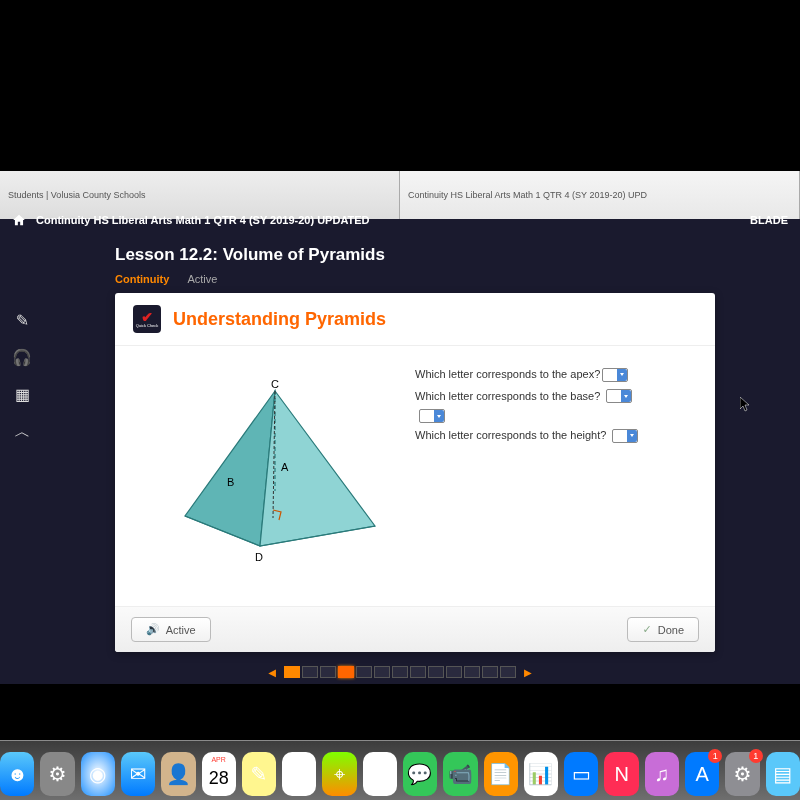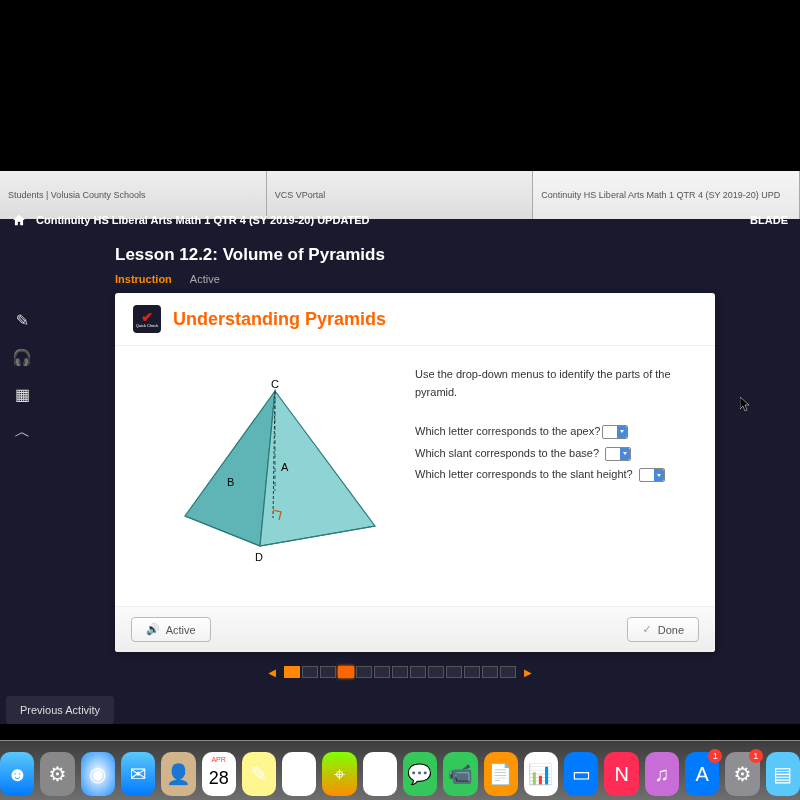--- a/index.html
+++ b/index.html
@@ -294,7 +294,6 @@
 
 <div class="browser-tabs">
   <div class="browser-tab">Students | Volusia County Schools</div>
-  <div class="browser-tab">VCS VPortal</div>
   <div class="browser-tab active">Continuity HS Liberal Arts Math 1 QTR 4 (SY 2019-20) UPD</div>
 </div>
 

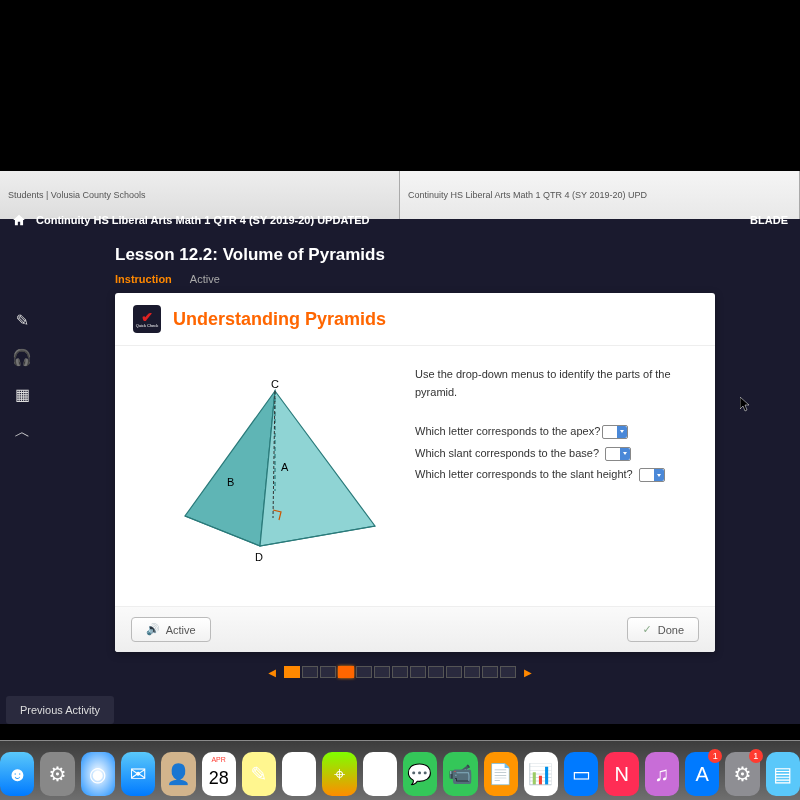--- a/index.html
+++ b/index.html
@@ -314,7 +314,7 @@
   <div class="lesson-header">
     <div class="lesson-title">Lesson 12.2: Volume of Pyramids</div>
     <div class="lesson-tabs">
-      <span class="lesson-tab-active">Instruction</span>
+      <span class="lesson-tab-active">Continuity</span>
       <span class="lesson-tab-inactive">Active</span>
     </div>
   </div>

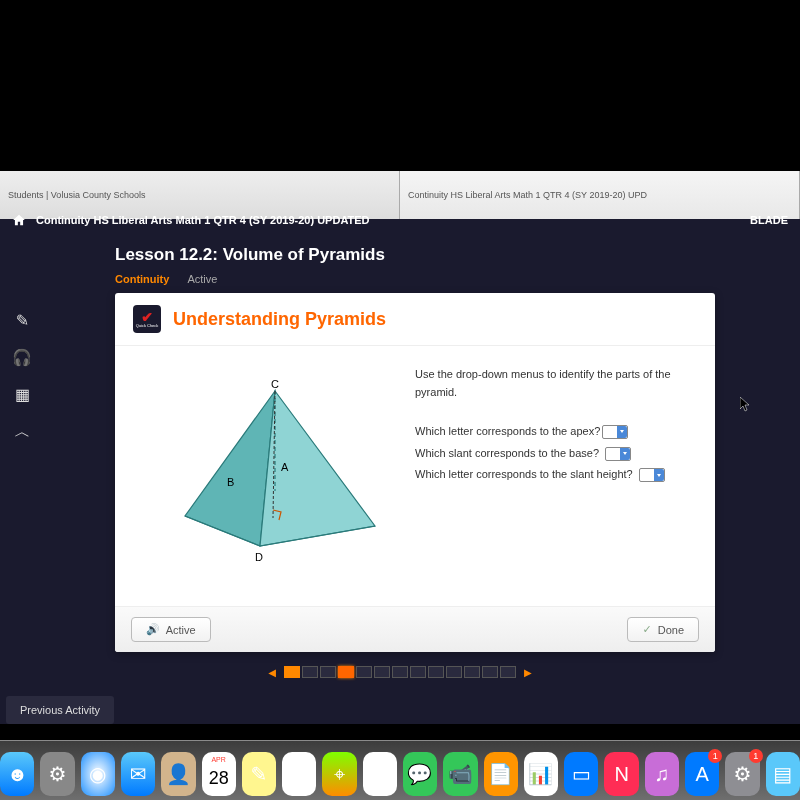--- a/index.html
+++ b/index.html
@@ -362,7 +362,6 @@
         </div>
 
         <div class="question-area">
-          <div class="question-intro">Use the drop-down menus to identify the parts of the pyramid.</div>
 
           <div class="question-row">
             <span>Which letter corresponds to the apex?</span>

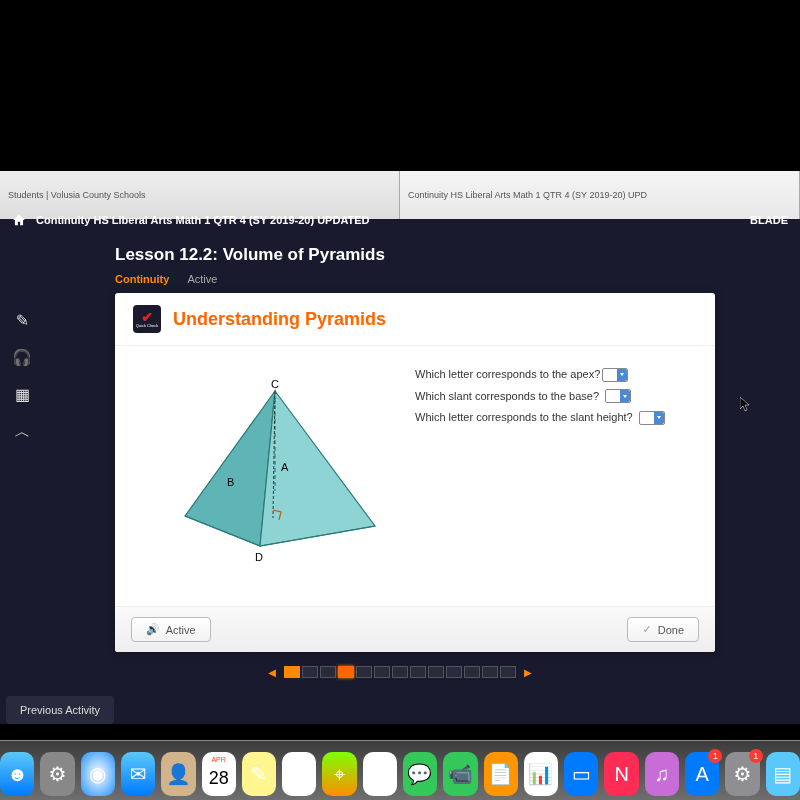--- a/index.html
+++ b/index.html
@@ -370,7 +370,7 @@
               </span>
           </div>
           <div class="question-row">
-            <span>Which slant corresponds to the base?</span>
+            <span>Which letter corresponds to the base?</span>
             <span class="dropdown" style="margin-left:4px">
                 <span class="dropdown-caret"></span>
               </span>

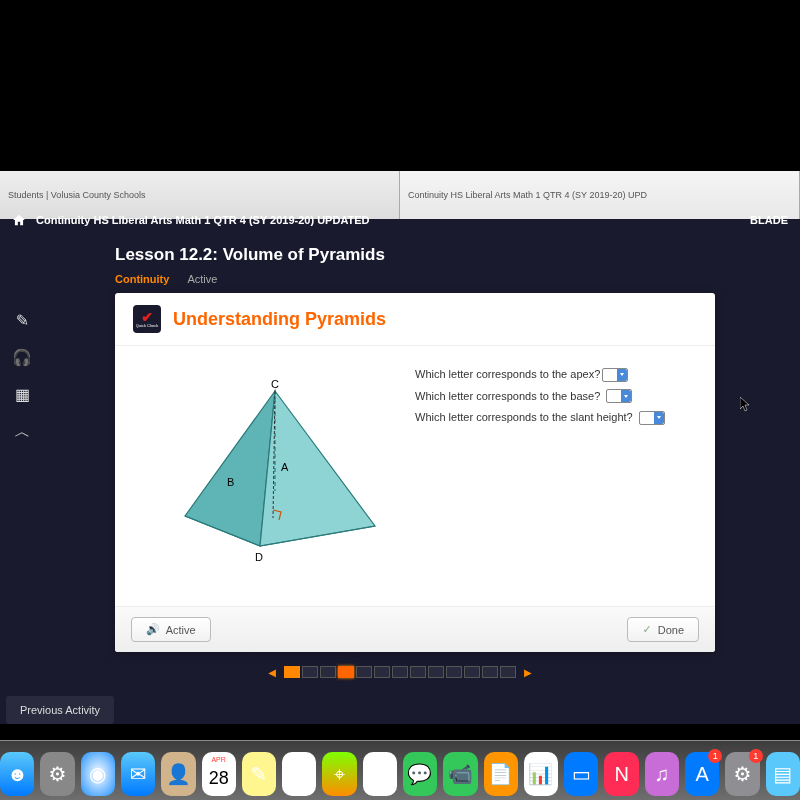--- a/index.html
+++ b/index.html
@@ -376,7 +376,6 @@
               </span>
           </div>
           <div class="question-row">
-            <span>Which letter corresponds to the slant height?</span>
             <span class="dropdown" style="margin-left:4px">
                 <span class="dropdown-caret"></span>
               </span>

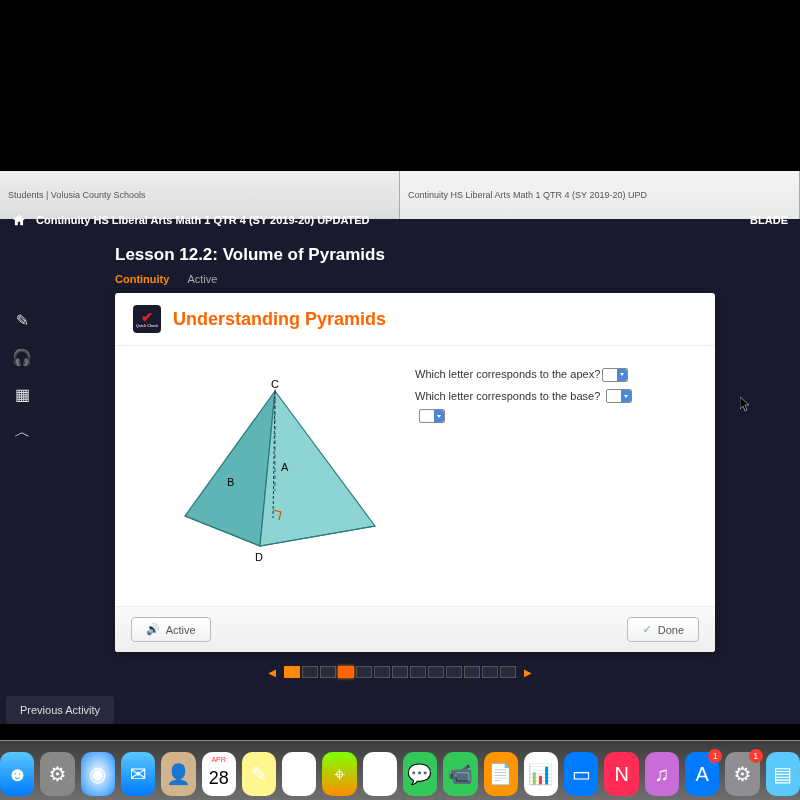--- a/index.html
+++ b/index.html
@@ -376,6 +376,12 @@
               </span>
           </div>
           <div class="question-row">
+            <span class="dropdown" style="margin-left:4px">
+                <span class="dropdown-caret"></span>
+              </span>
+          </div>
+          <div class="question-row">
+            <span>Which letter corresponds to the height?</span>
             <span class="dropdown" style="margin-left:4px">
                 <span class="dropdown-caret"></span>
               </span>

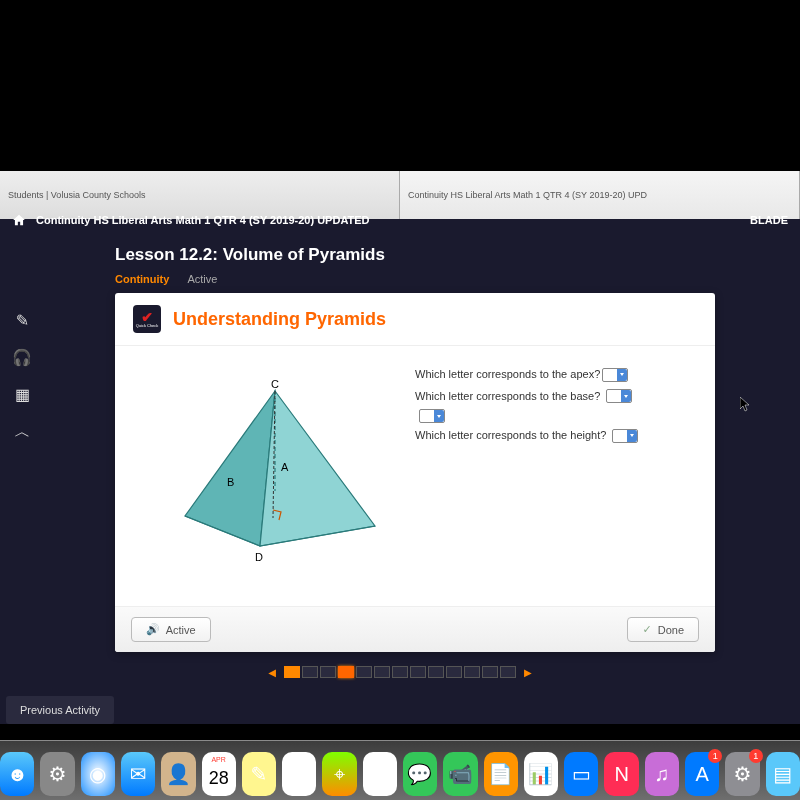--- a/index.html
+++ b/index.html
@@ -420,7 +420,6 @@
     <span class="prog-arrow">▶</span>
   </div>
 
-  <div class="prev-activity-bar">Previous Activity</div>
 </div>
 
 <svg class="cursor" viewBox="0 0 12 16">

